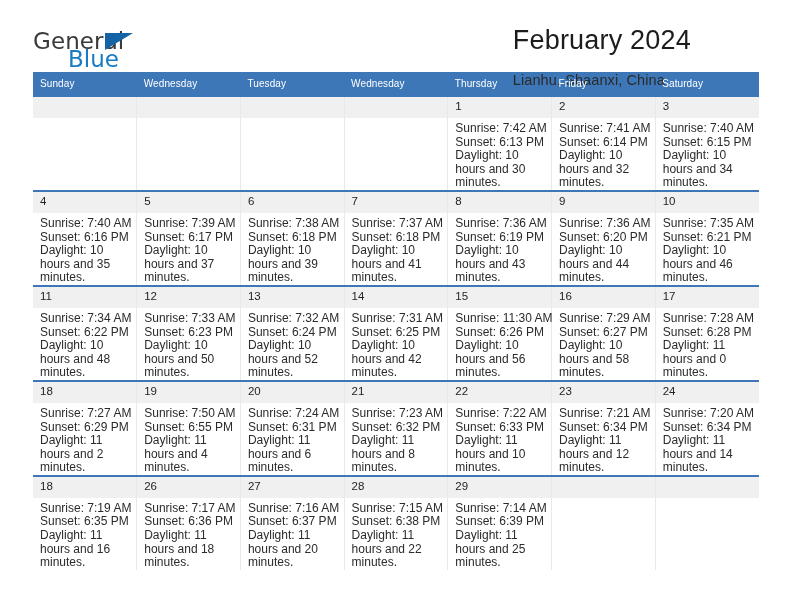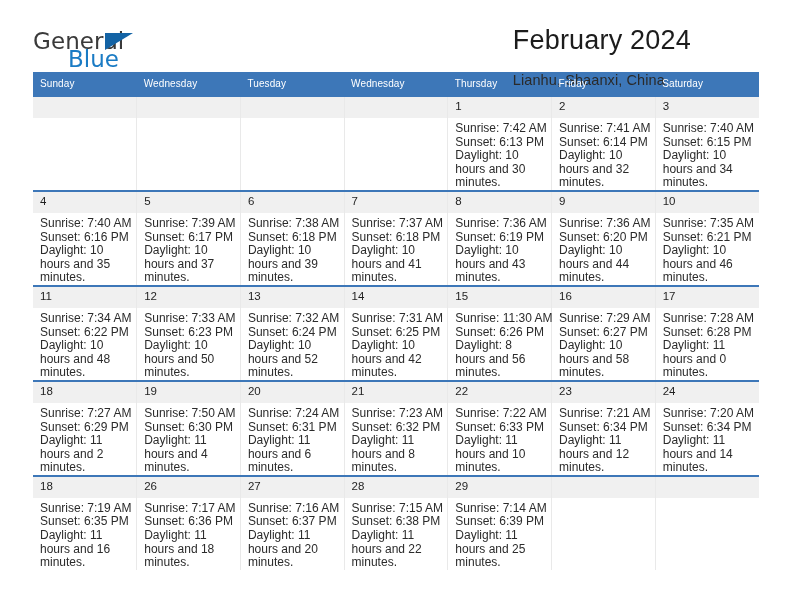--- a/index.html
+++ b/index.html
@@ -303,7 +303,7 @@
             <div class="cell-body">
               <div>Sunrise: 11:30 AM</div>
               <div>Sunset: 6:26 PM</div>
-              <div class="wrapline">Daylight: 8 hours and 56 minutes.</div>
+              <div class="wrapline">Daylight: 10 hours and 56 minutes.</div>
             </div>
           </td>
           <td>

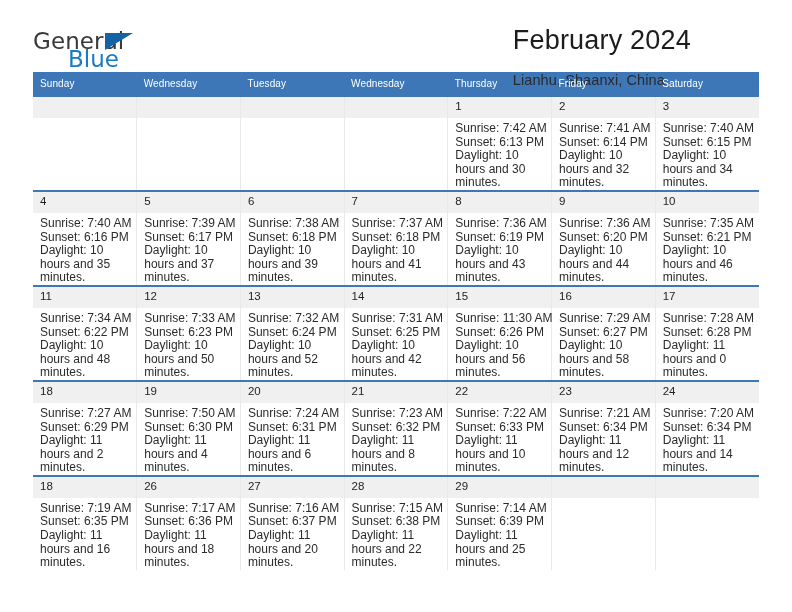--- a/index.html
+++ b/index.html
@@ -336,7 +336,7 @@
             <div class="daynum-band">19</div>
             <div class="cell-body">
               <div>Sunrise: 7:50 AM</div>
-              <div>Sunset: 6:30 PM</div>
+              <div>Sunset: 6:55 PM</div>
               <div class="wrapline">Daylight: 11 hours and 4 minutes.</div>
             </div>
           </td>

